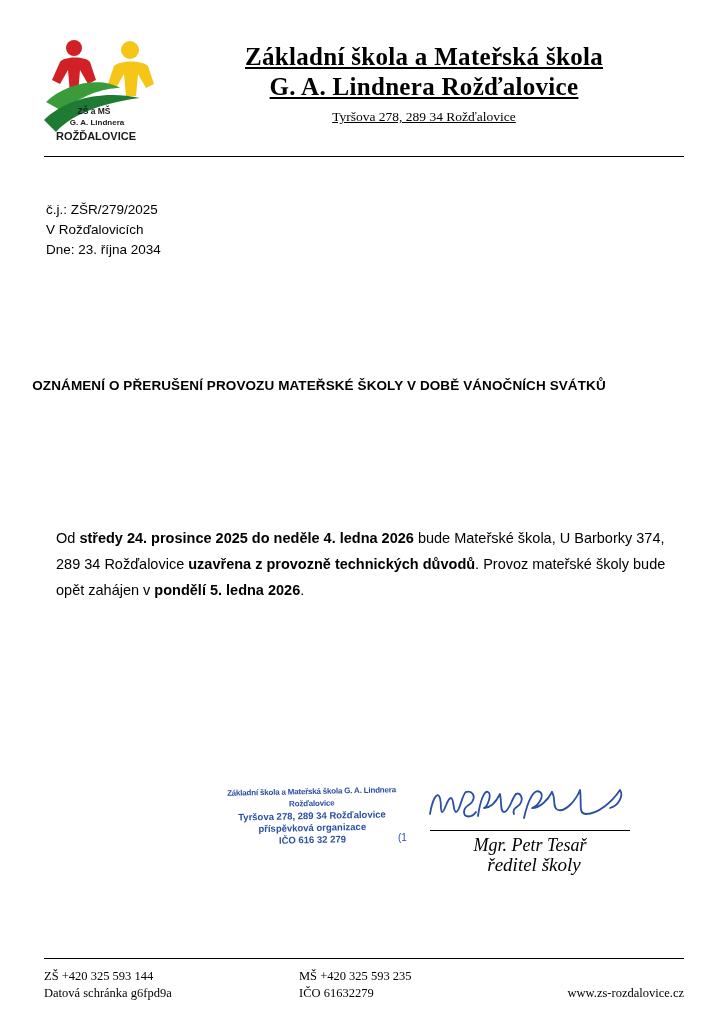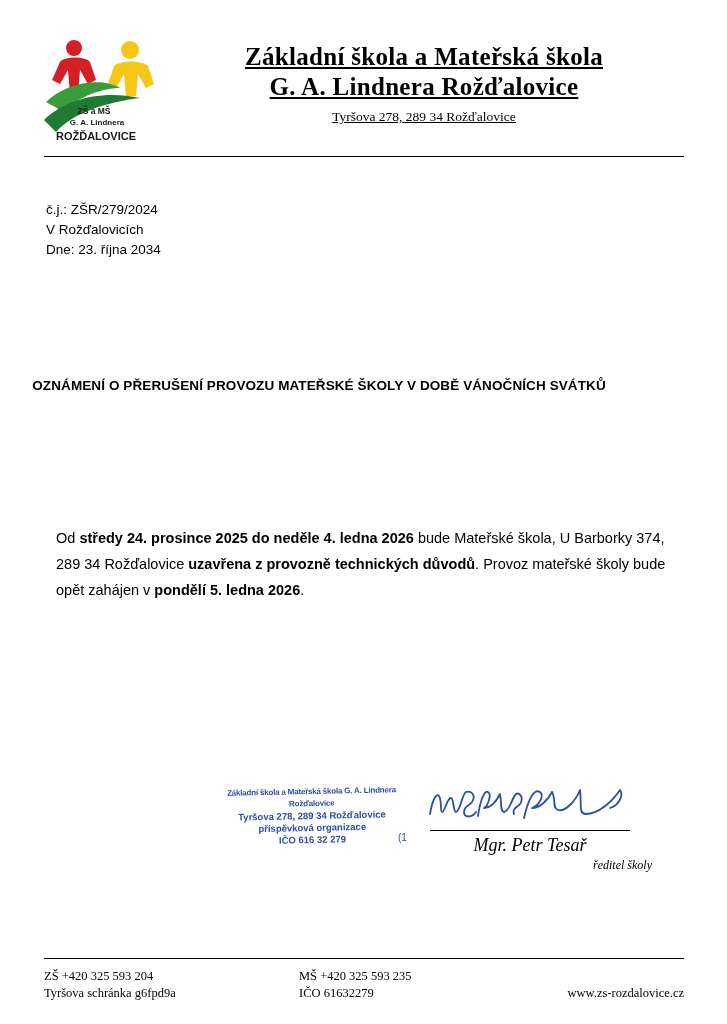--- a/index.html
+++ b/index.html
@@ -230,7 +230,7 @@
   <div class="header-rule"></div>
 
   <div class="refblock">
-    <div>č.j.: ZŠR/279/2024</div>
+    <div>č.j.: ZŠR/279/2025</div>
     <div>V Rožďalovicích</div>
     <div>Dne: 23. října 2034</div>
   </div>

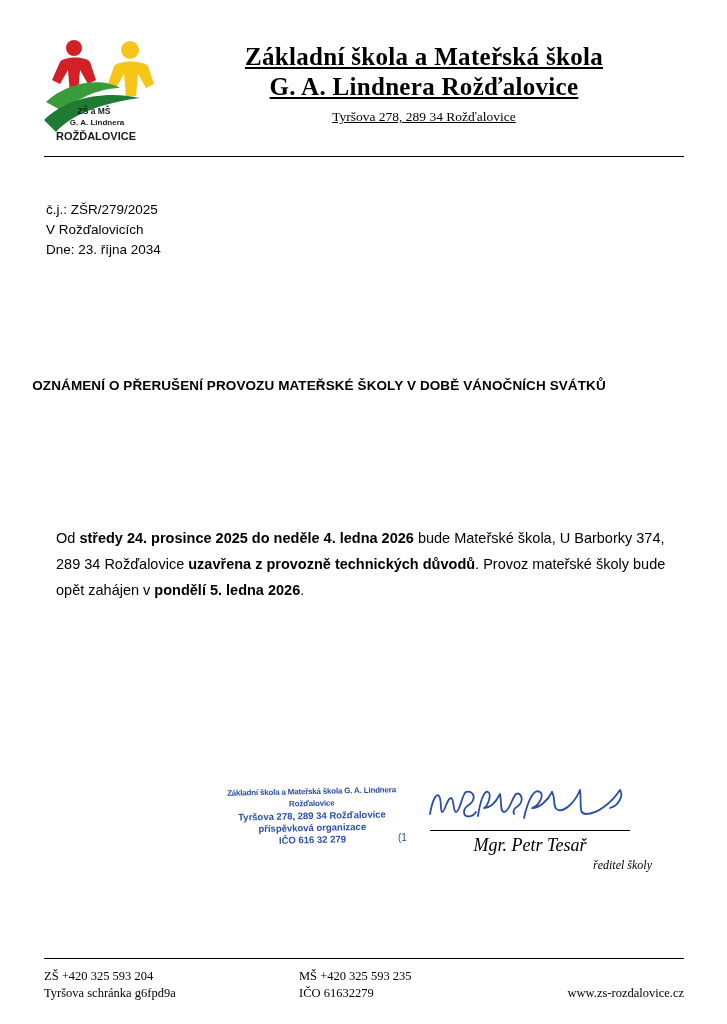--- a/index.html
+++ b/index.html
@@ -152,13 +152,13 @@
   }
   .sig-role {
     position: absolute;
-    left: 12px;
+    left: 4px;
     top: 77px;
     width: 220px;
-    text-align: right;
+    text-align: center;
     font-family: "Liberation Serif", serif;
     font-style: italic;
-    font-size: 12px;
+    font-size: 19px;
     line-height: 20px;
   }
   .stamp-mark {

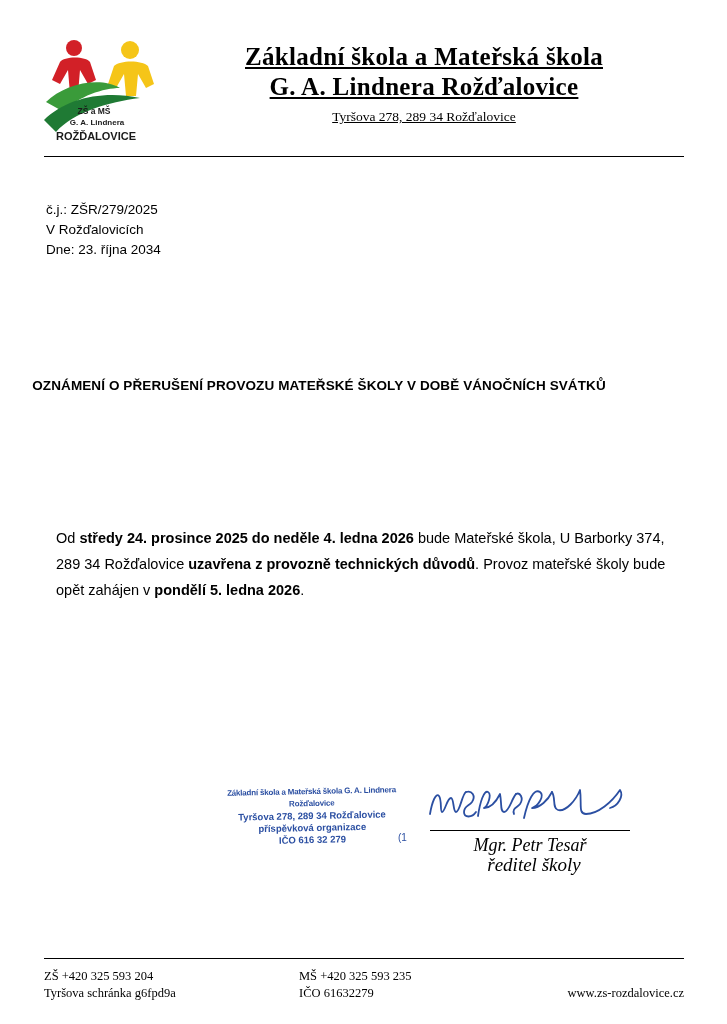--- a/index.html
+++ b/index.html
@@ -266,7 +266,7 @@
   <div class="footer-rule"></div>
   <div class="footer">
     <div class="footer-row">
-      <div class="footer-col-left">ZŠ +420 325 593 204</div>
+      <div class="footer-col-left">ZŠ +420 325 593 144</div>
       <div class="footer-col-mid">MŠ +420 325 593 235</div>
       <div class="footer-col-right"></div>
     </div>

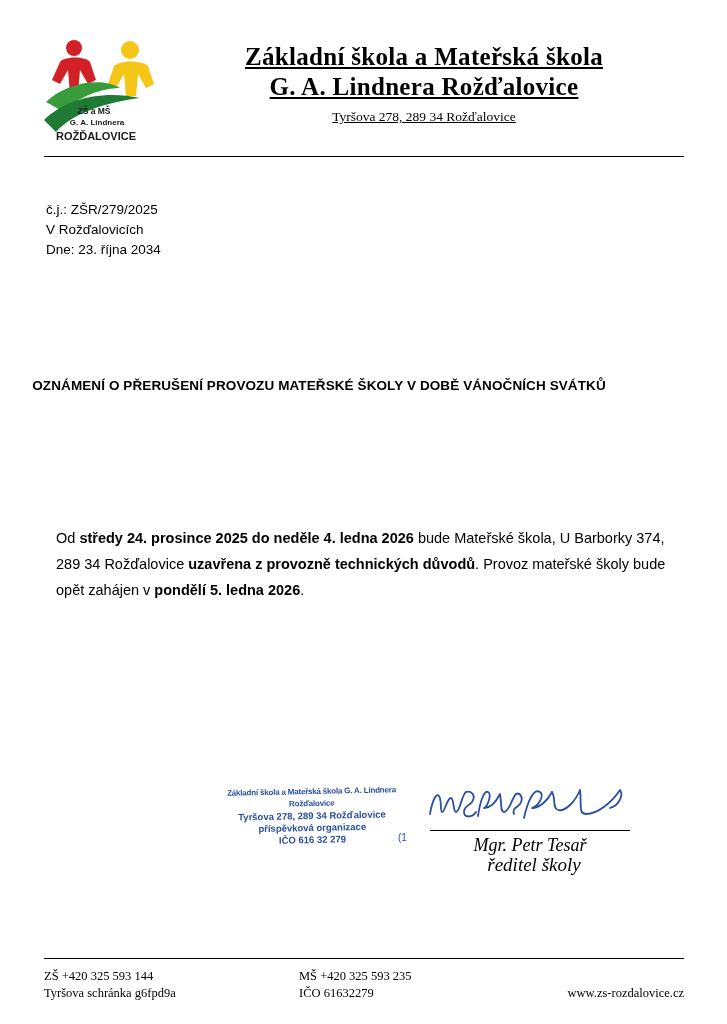--- a/index.html
+++ b/index.html
@@ -271,7 +271,7 @@
       <div class="footer-col-right"></div>
     </div>
     <div class="footer-row">
-      <div class="footer-col-left">Tyršova schránka g6fpd9a</div>
+      <div class="footer-col-left">Datová schránka g6fpd9a</div>
       <div class="footer-col-mid">IČO 61632279</div>
       <div class="footer-col-right">www.zs-rozdalovice.cz</div>
     </div>

